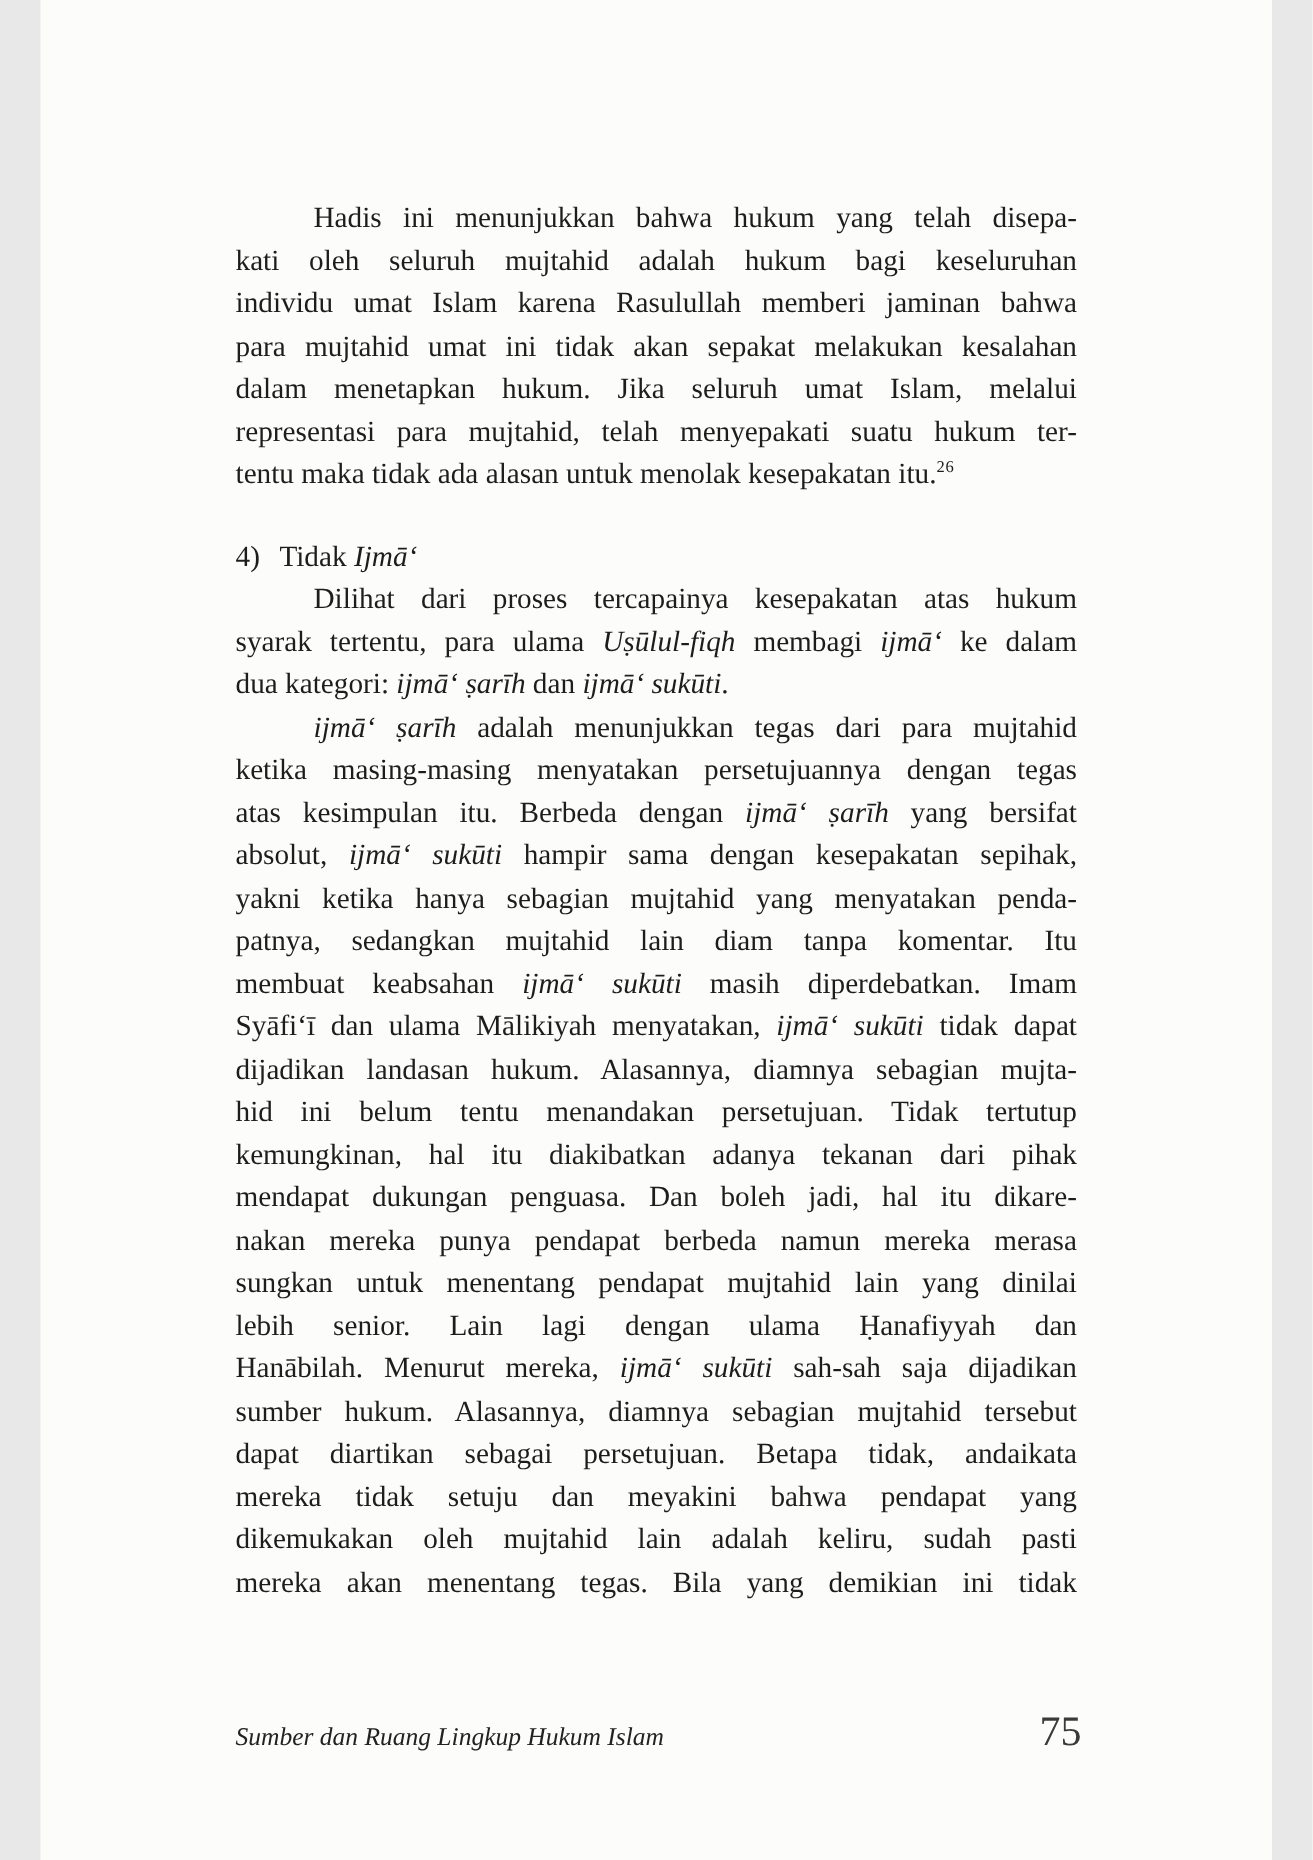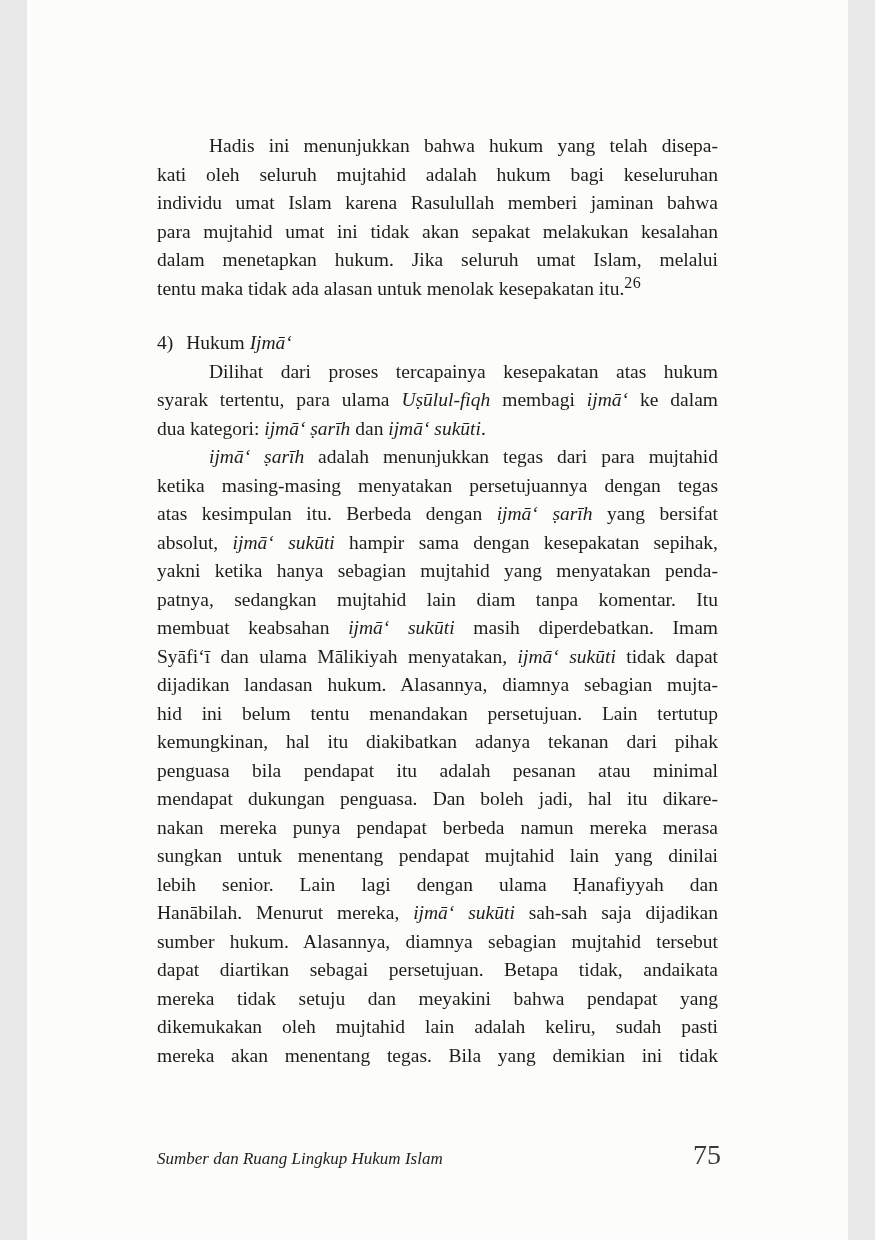--- a/index.html
+++ b/index.html
@@ -74,6 +74,7 @@
         <div class="line"><span>individu umat Islam karena Rasulullah memberi jaminan bahwa</span></div>
         <div class="line"><span>para mujtahid umat ini tidak akan sepakat melakukan kesalahan</span></div>
         <div class="line"><span>dalam menetapkan hukum. Jika seluruh umat Islam, melalui</span></div>
+        <div class="line"><span>representasi para mujtahid, telah menyepakati suatu hukum ter-</span></div>
         <div class="line last"><span>tentu maka tidak ada alasan untuk menolak kesepakatan itu.</span><sup>26</sup></div>
       </div>
       <div class="block heading">

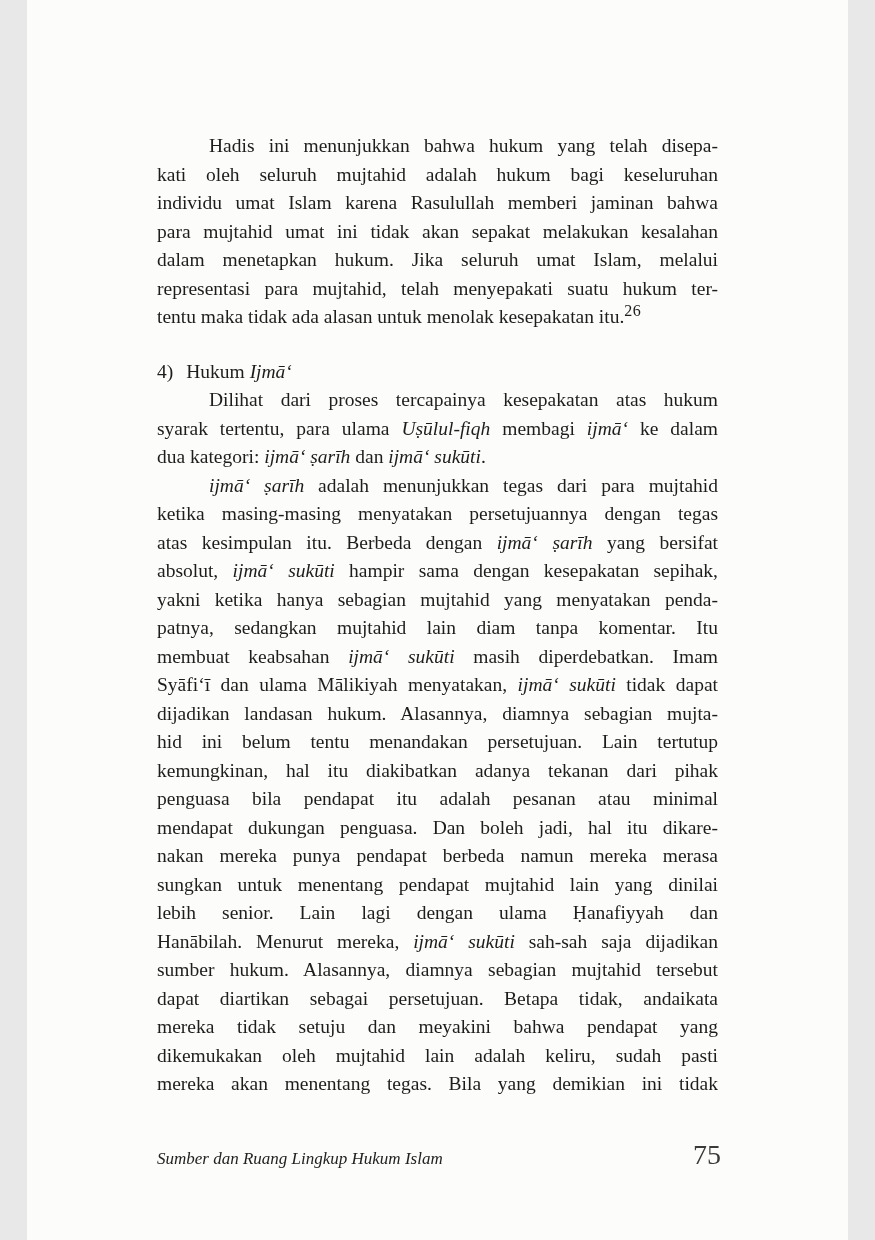--- a/index.html
+++ b/index.html
@@ -37,7 +37,7 @@
   .line.indent { text-indent: 52px; }
   .line em { }
   .line sup {
-    font-size: 16px;
+    font-size: 11px;
     line-height: 0;
     vertical-align: super;
     letter-spacing: 0.5px;

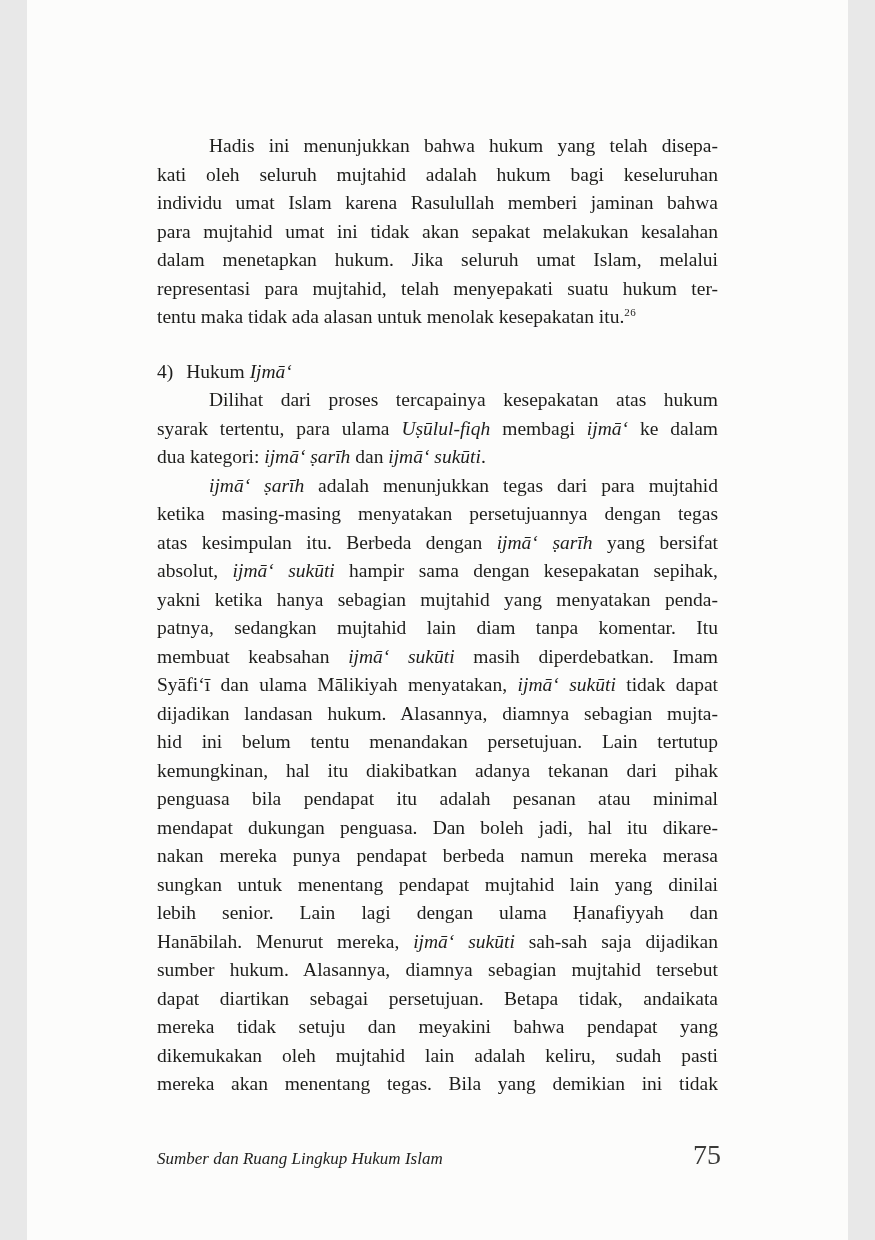--- a/index.html
+++ b/index.html
@@ -78,7 +78,7 @@
         <div class="line last"><span>tentu maka tidak ada alasan untuk menolak kesepakatan itu.</span><sup>26</sup></div>
       </div>
       <div class="block heading">
-        <div class="line last"><span>4)</span><span style="margin-left: 13px;">Hukum </span><em>Ijmā‘</em></div>
+        <div class="line last"><span>4)</span><span style="margin-left: 13px;">Tidak </span><em>Ijmā‘</em></div>
       </div>
       <div class="block paragraph">
         <div class="line indent"><span>Dilihat dari proses tercapainya kesepakatan atas hukum</span></div>

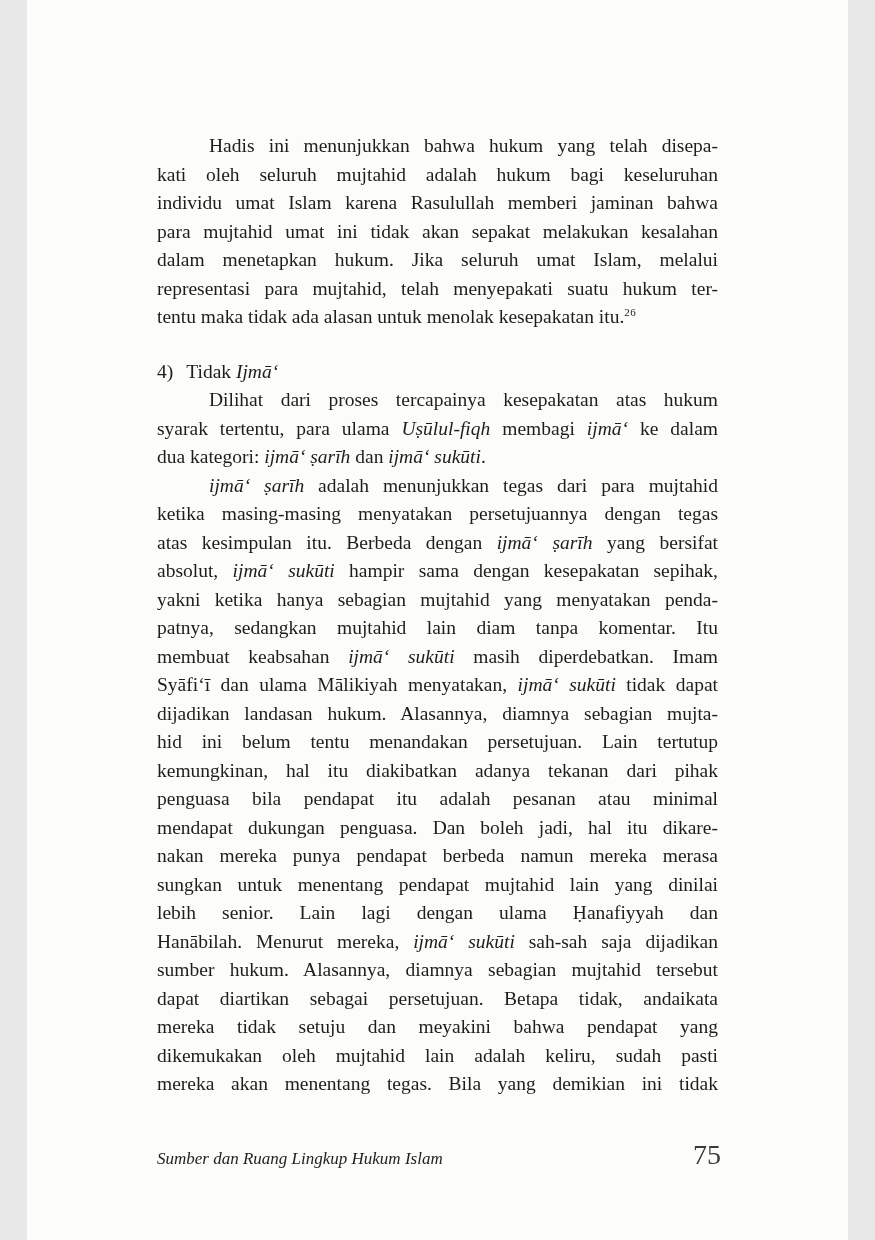--- a/index.html
+++ b/index.html
@@ -95,7 +95,7 @@
         <div class="line"><span>membuat keabsahan </span><em>ijmā‘ sukūti</em><span> masih diperdebatkan. Imam</span></div>
         <div class="line"><span>Syāfi‘ī dan ulama Mālikiyah menyatakan, </span><em>ijmā‘ sukūti</em><span> tidak dapat</span></div>
         <div class="line"><span>dijadikan landasan hukum. Alasannya, diamnya sebagian mujta-</span></div>
-        <div class="line"><span>hid ini belum tentu menandakan persetujuan. Lain tertutup</span></div>
+        <div class="line"><span>hid ini belum tentu menandakan persetujuan. Tidak tertutup</span></div>
         <div class="line"><span>kemungkinan, hal itu diakibatkan adanya tekanan dari pihak</span></div>
         <div class="line"><span>penguasa bila pendapat itu adalah pesanan atau minimal</span></div>
         <div class="line"><span>mendapat dukungan penguasa. Dan boleh jadi, hal itu dikare-</span></div>

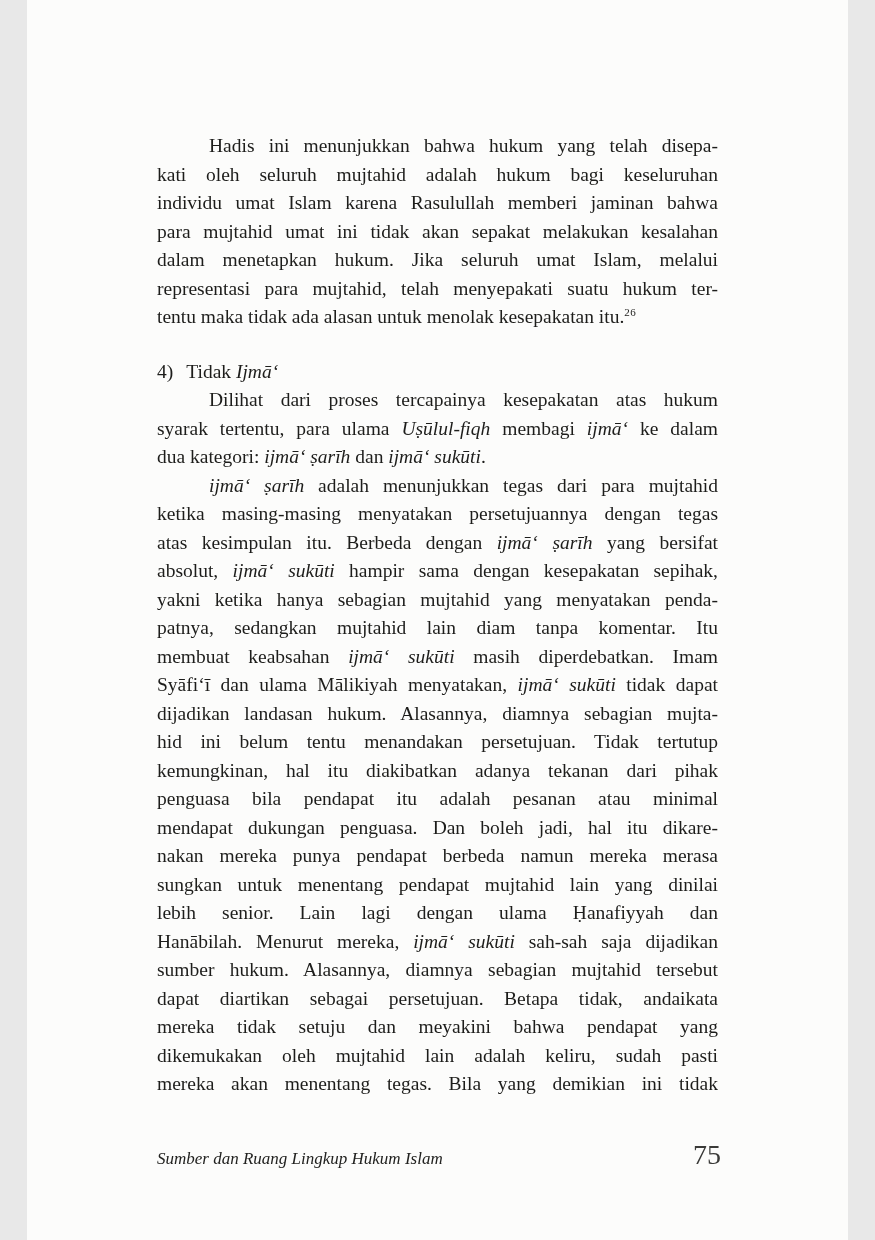--- a/index.html
+++ b/index.html
@@ -97,7 +97,6 @@
         <div class="line"><span>dijadikan landasan hukum. Alasannya, diamnya sebagian mujta-</span></div>
         <div class="line"><span>hid ini belum tentu menandakan persetujuan. Tidak tertutup</span></div>
         <div class="line"><span>kemungkinan, hal itu diakibatkan adanya tekanan dari pihak</span></div>
-        <div class="line"><span>penguasa bila pendapat itu adalah pesanan atau minimal</span></div>
         <div class="line"><span>mendapat dukungan penguasa. Dan boleh jadi, hal itu dikare-</span></div>
         <div class="line"><span>nakan mereka punya pendapat berbeda namun mereka merasa</span></div>
         <div class="line"><span>sungkan untuk menentang pendapat mujtahid lain yang dinilai</span></div>

